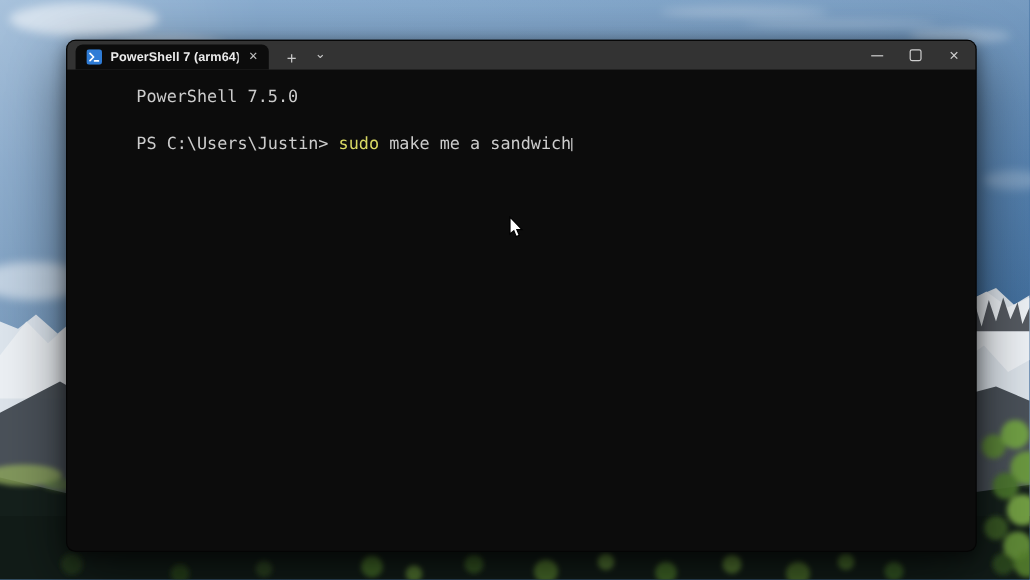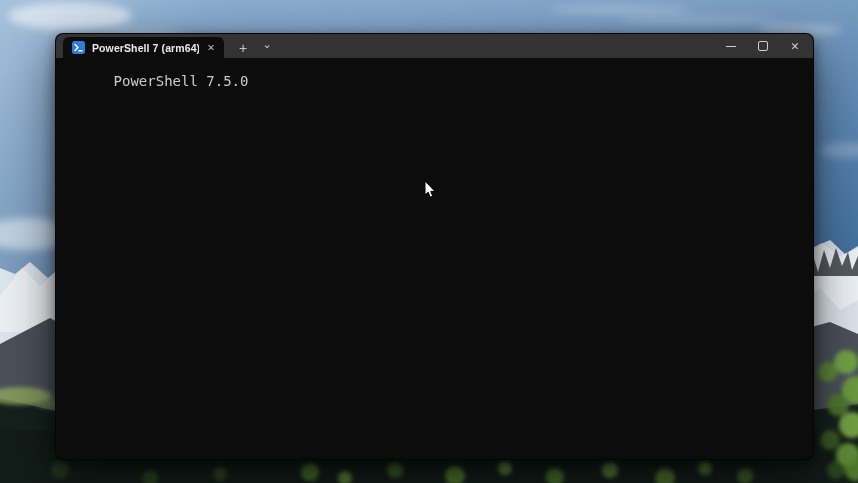--- a/index.html
+++ b/index.html
@@ -187,6 +187,9 @@
     <div class="term-line">
       <span>PowerShell 7.5.0</span>
     </div>
+    <div class="term-line">
+      <span>PS C:\Users\Justin&gt; </span><span class="cmd-token">sudo</span><span> make me a sandwich</span><span class="caret"></span>
+    </div>
   </div>
 </div>
 

